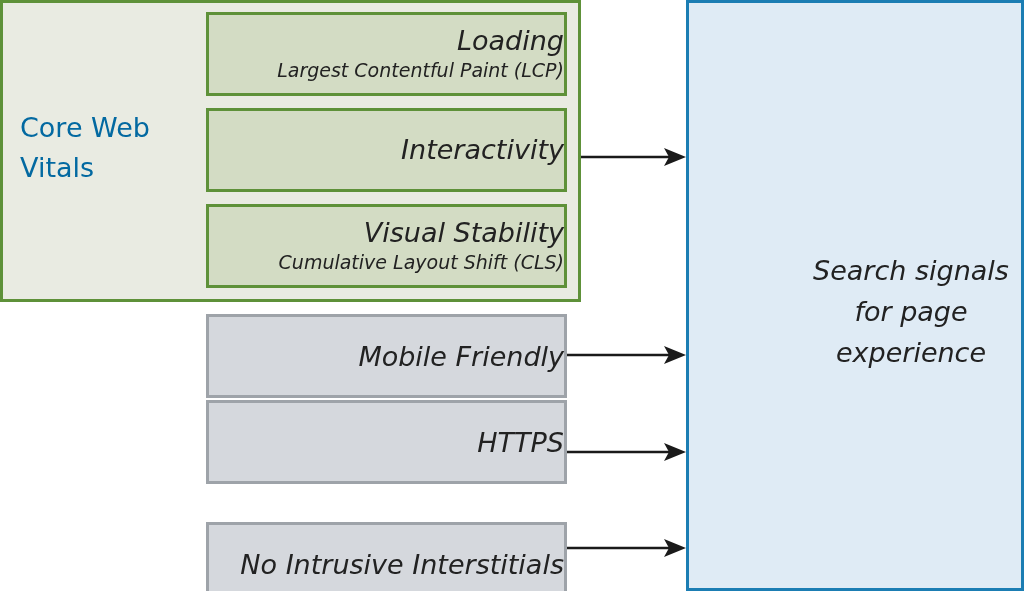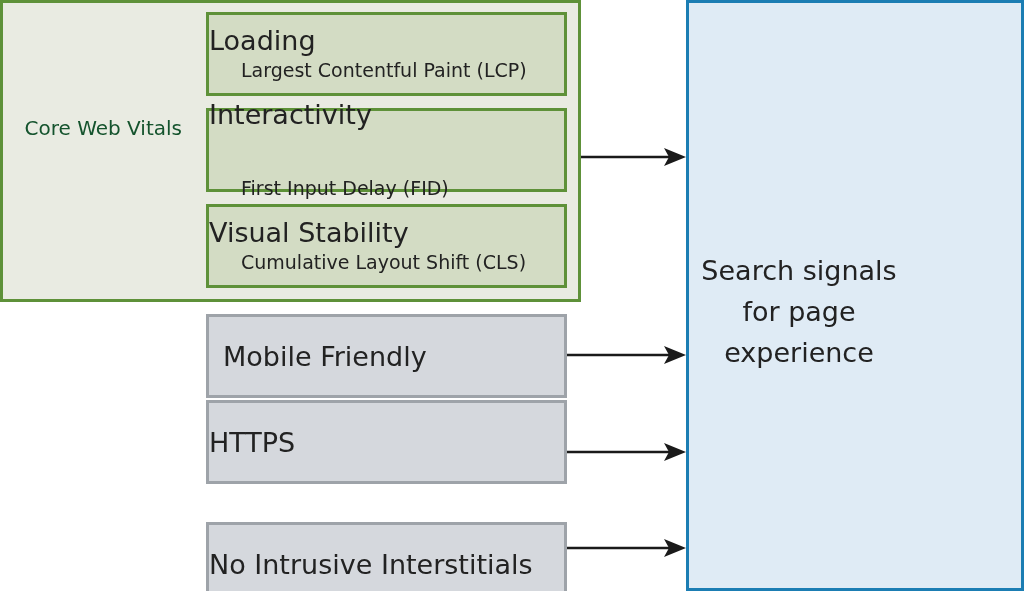--- a/index.html
+++ b/index.html
@@ -6,7 +6,7 @@
   body { width: 1024px; height: 591px; position: relative; overflow: hidden;
          font-family: "DejaVu Sans", sans-serif; color: #222; }
   .box { position: absolute; box-sizing: border-box; display: flex; flex-direction: column;
-         align-items: flex-start; justify-content: center; text-align: center; }
+         align-items: flex-end; justify-content: center; text-align: center; font-style: italic; }
   #cwv-group { left: 0; top: 0; width: 581px; height: 302px; background: #e9ebe2;
                border: 3px solid #5e9139; }
   #cwv-label { position: absolute; left: 20px; top: 108px; width: 162px; font-size: 20px;

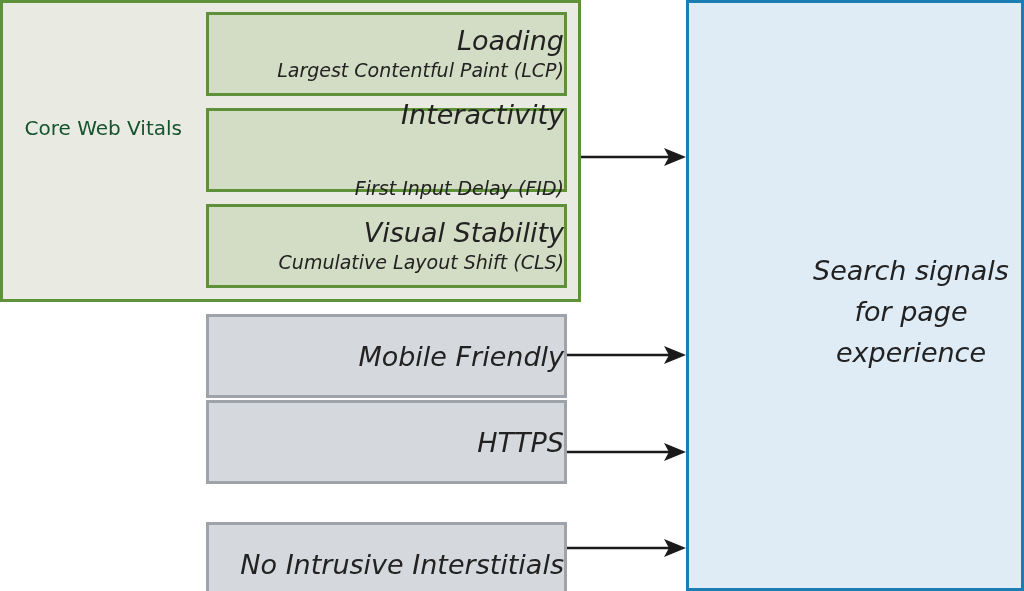--- a/index.html
+++ b/index.html
@@ -9,8 +9,8 @@
          align-items: flex-end; justify-content: center; text-align: center; font-style: italic; }
   #cwv-group { left: 0; top: 0; width: 581px; height: 302px; background: #e9ebe2;
                border: 3px solid #5e9139; }
-  #cwv-label { position: absolute; left: 20px; top: 108px; width: 162px; font-size: 20px;
-               line-height: 40px; text-align: right; color: #14532d; }
+  #cwv-label { position: absolute; left: 20px; top: 108px; width: 162px; font-size: 27px;
+               line-height: 40px; text-align: left; color: #0369a1; }
   .metric { left: 206px; width: 361px; height: 84px; background: #d3dcc4; border: 3px solid #5e9139; }
   .metric .t { font-size: 27px; line-height: 32px; }
   .metric .s { font-size: 19px; line-height: 26px; margin-left: 32px; }

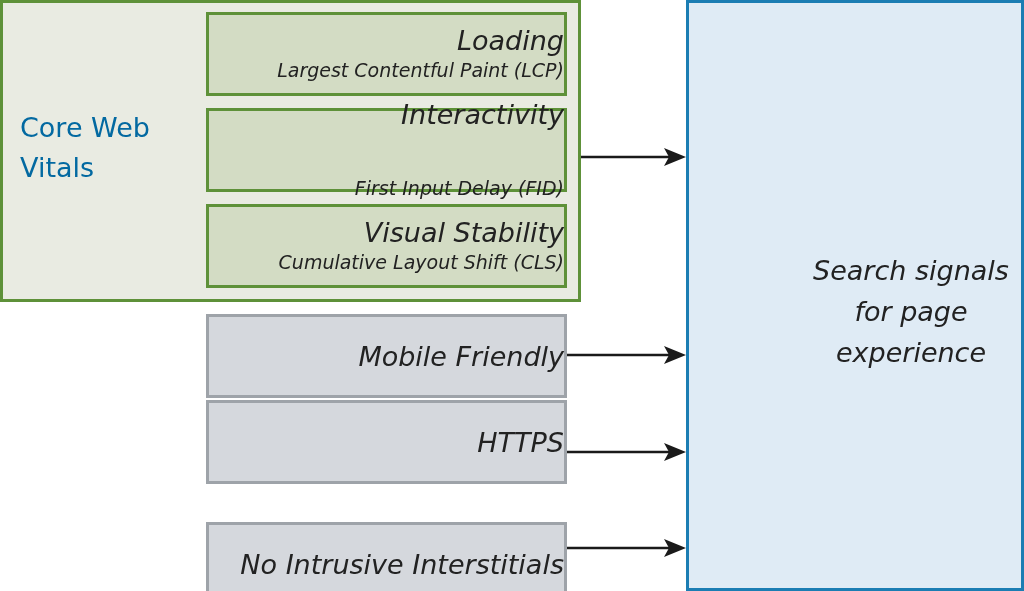--- a/index.html
+++ b/index.html
@@ -32,7 +32,6 @@
 </div>
 <div class="box metric" style="top:108px;gap:44px;">
   <div class="t">Interactivity</div>
-  <div class="s">First Input Delay (FID)</div>
 </div>
 <div class="box metric" style="top:204px;">
   <div class="t">Visual Stability</div>

